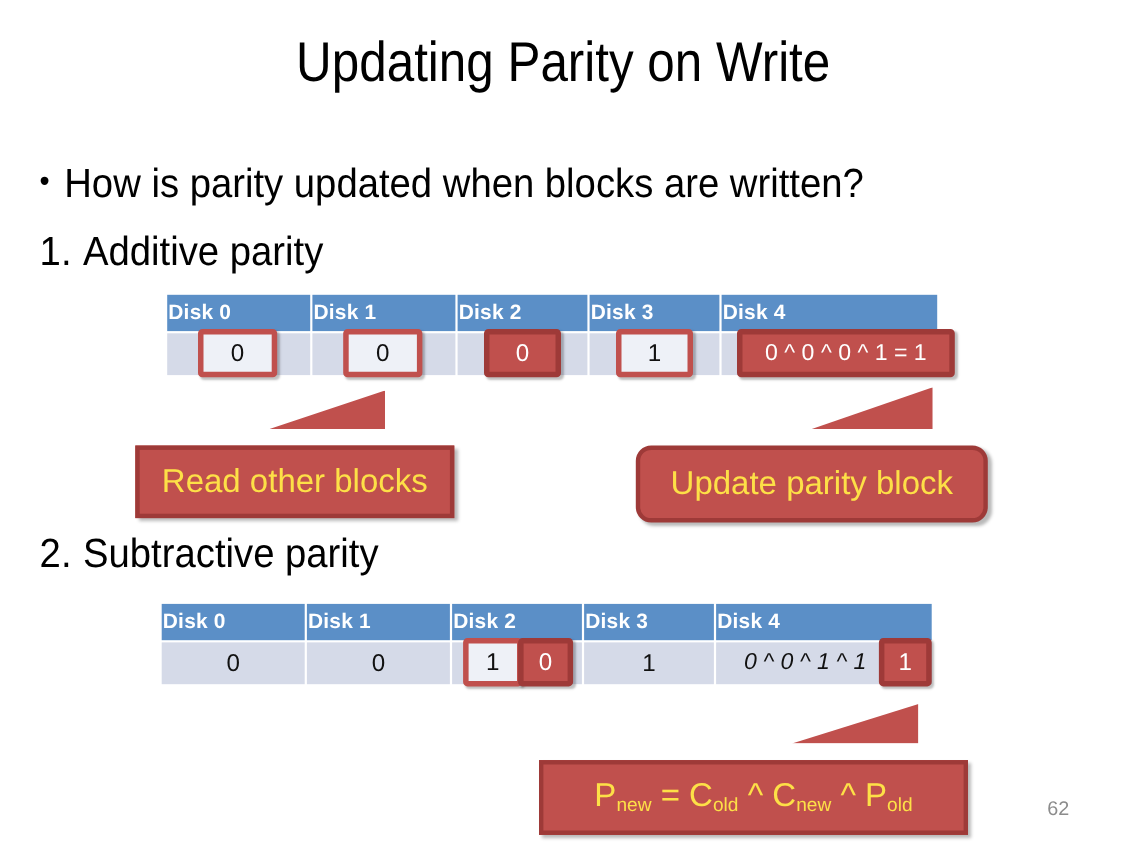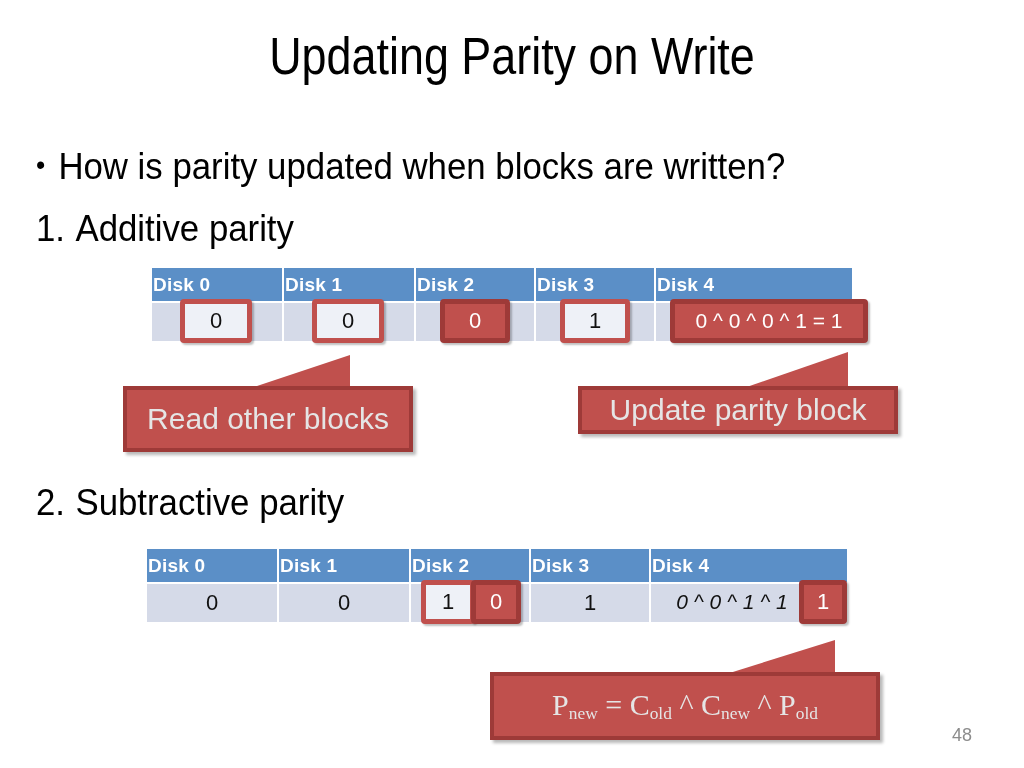--- a/index.html
+++ b/index.html
@@ -114,13 +114,14 @@
     background: #c0504d;
     border: 4px solid #9e3a38;
     box-sizing: border-box;
-    color: #e5e5e5;
+    color: #fde047;
     display: flex;
     align-items: center;
     justify-content: center;
     font-size: 30px;
     box-shadow: 3px 3px 3px rgba(0,0,0,0.28);
     font-family: "Liberation Sans", sans-serif;
+    margin-top: 19px;
   }
   .callout-tail {
     position: absolute;

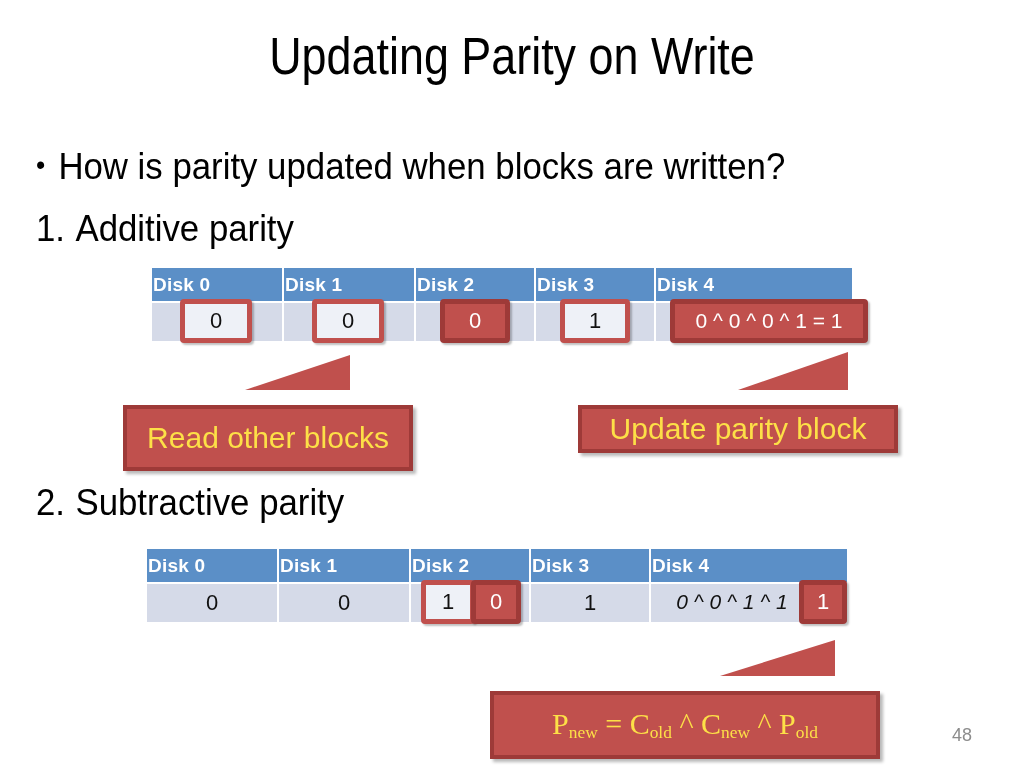--- a/index.html
+++ b/index.html
@@ -141,7 +141,7 @@
     box-shadow: none;
   }
 
-  #callout-update    { left: 578px; top: 386px;  width: 320px; height: 48px; }
+  #callout-update    { left: 578px; top: 386px;  width: 320px; height: 70px; border-radius: 14px; }
   #tail-update {
     left: 738px; top: 352px; width: 110px; height: 38px;
     clip-path: polygon(0% 100%, 100% 0%, 100% 100%);

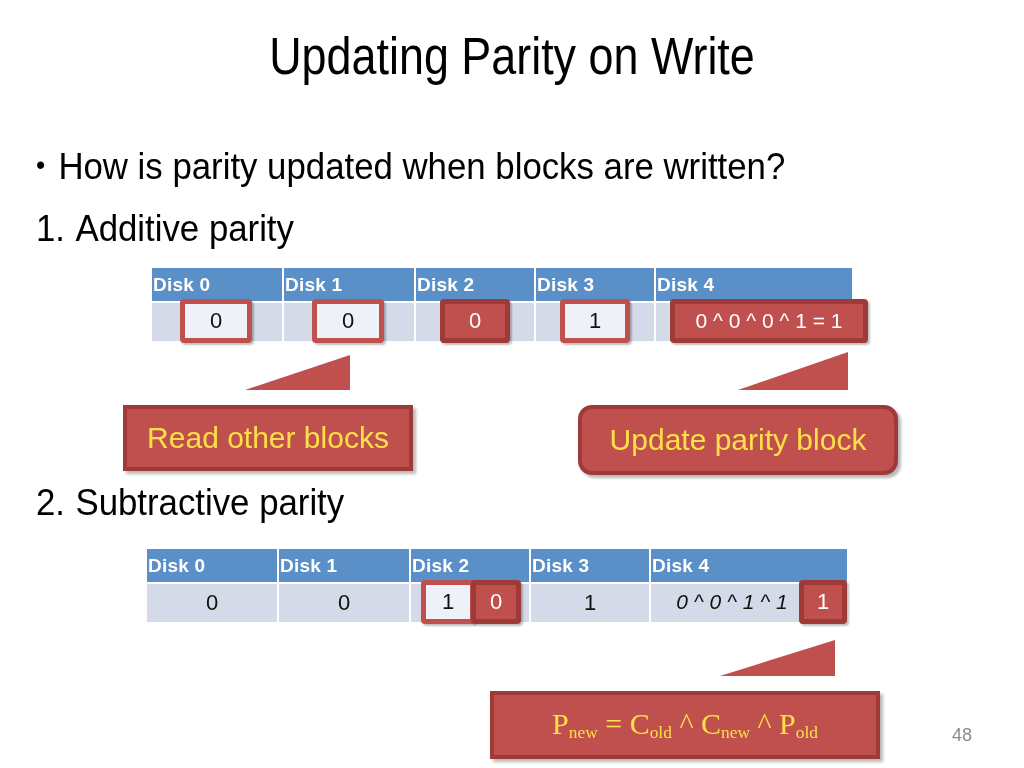--- a/index.html
+++ b/index.html
@@ -150,7 +150,7 @@
     box-shadow: none;
   }
 
-  #callout-formula   { left: 490px; top: 672px;  width: 390px; height: 68px; font-family: Liberation Serif, serif; }
+  #callout-formula   { left: 490px; top: 672px;  width: 390px; height: 68px; }
   #tail-formula {
     left: 720px; top: 640px; width: 115px; height: 36px;
     clip-path: polygon(0% 100%, 100% 0%, 100% 100%);

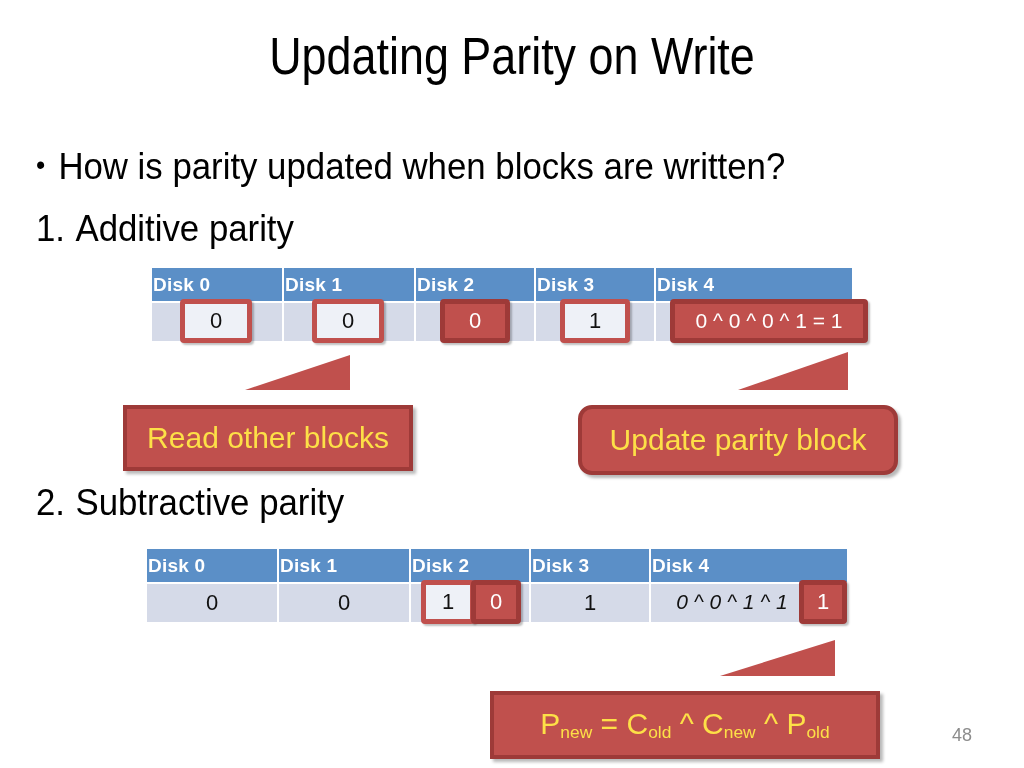--- a/index.html
+++ b/index.html
@@ -271,6 +271,6 @@
   <span class="formula-text"><span>P</span><sub>new</sub><span> = </span><span>C</span><sub>old</sub><span> ^ </span><span>C</span><sub>new</sub><span> ^ </span><span>P</span><sub>old</sub></span>
 </div>
 
-<div id="page-number">48</div>
+<div id="page-number">62</div>
 
 </body></html>

